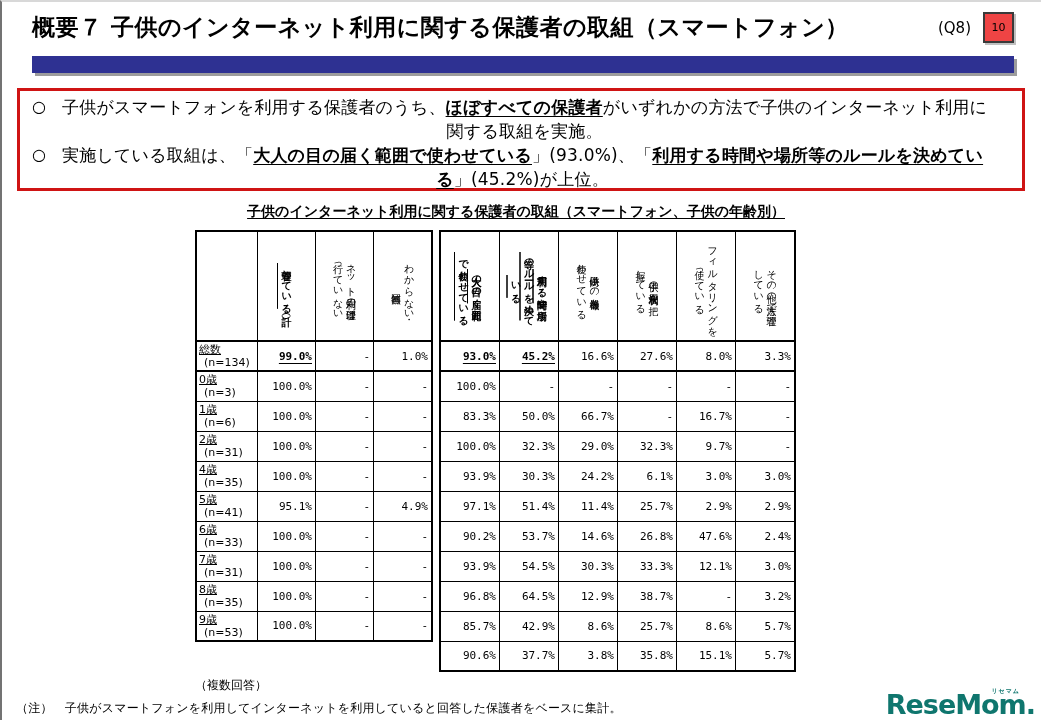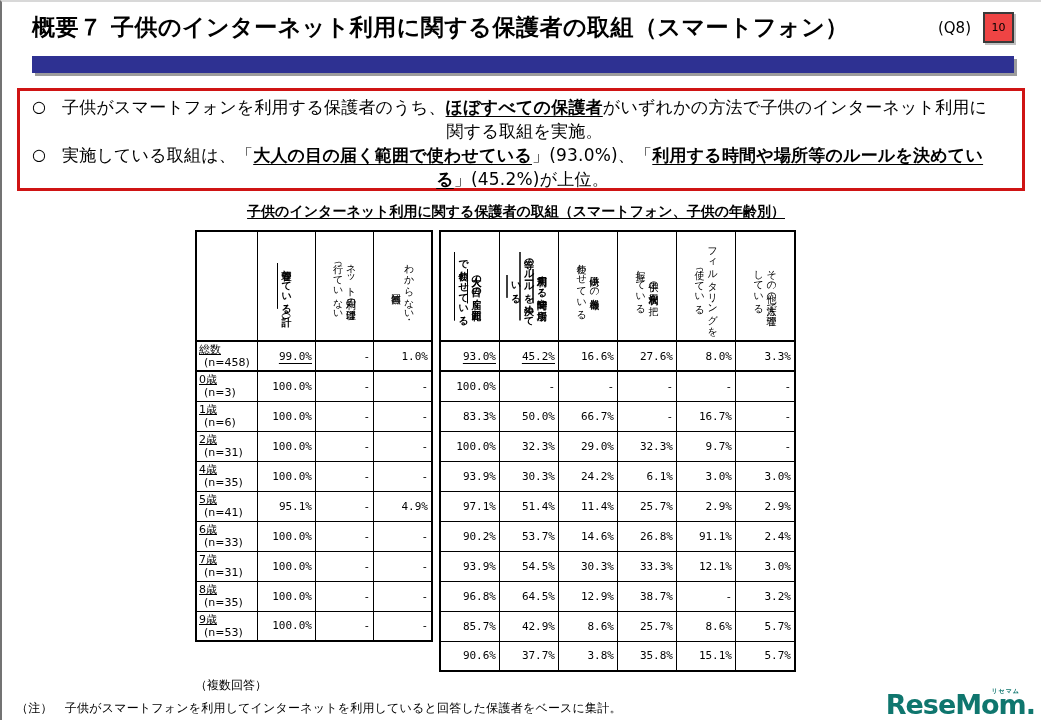--- a/index.html
+++ b/index.html
@@ -100,7 +100,7 @@
           <tr class="first">
             <th class="rowlab">
               <div class="l1">総数</div>
-              <div class="l2">(n=458)</div>
+              <div class="l2">(n=134)</div>
             </th>
             <td class="val e">99.0%</td>
             <td class="val">-</td>

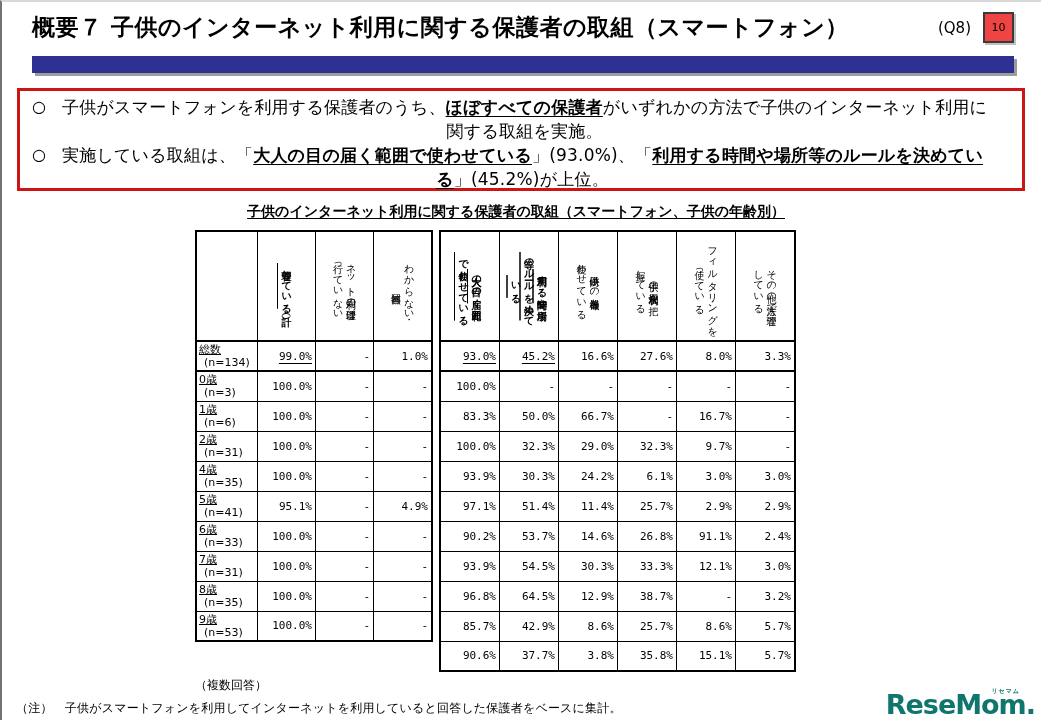--- a/index.html
+++ b/index.html
@@ -37,7 +37,7 @@
   .grid tbody tr{height:30px;}
   .grid tbody tr.first th,.grid tbody tr.first td{border-bottom:2px solid #000;}
   td.val{text-align:right;padding-right:3px;font-size:11px;font-family:"DejaVu Sans Mono","Liberation Mono",monospace;}
-  td.val.e{font-weight:normal;text-decoration:underline;}
+  td.val.e{font-weight:bold;text-decoration:underline;}
   th.rowlab{text-align:left;font-weight:normal;font-size:11px;vertical-align:middle;}
   .rowlab .l1{padding-left:2px;line-height:13px;text-decoration:underline;}
   .rowlab .l2{padding-left:7px;line-height:13px;}

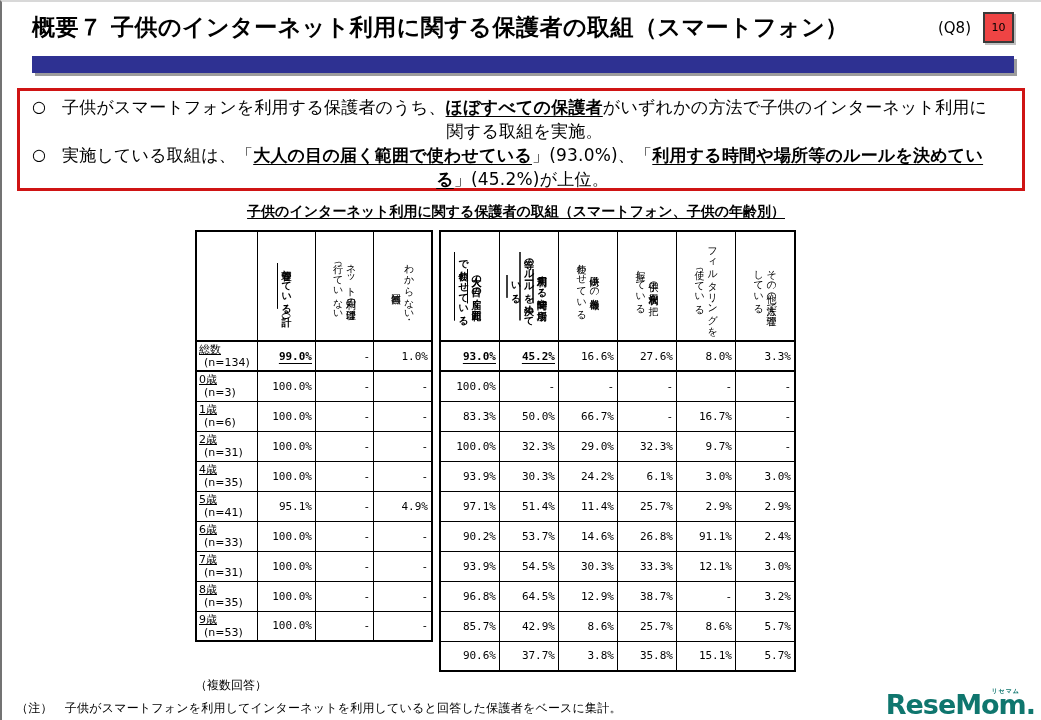--- a/index.html
+++ b/index.html
@@ -273,7 +273,7 @@
             <td class="val">53.7%</td>
             <td class="val">14.6%</td>
             <td class="val">26.8%</td>
-            <td class="val">91.1%</td>
+            <td class="val">47.6%</td>
             <td class="val">2.4%</td>
           </tr>
           <tr>

